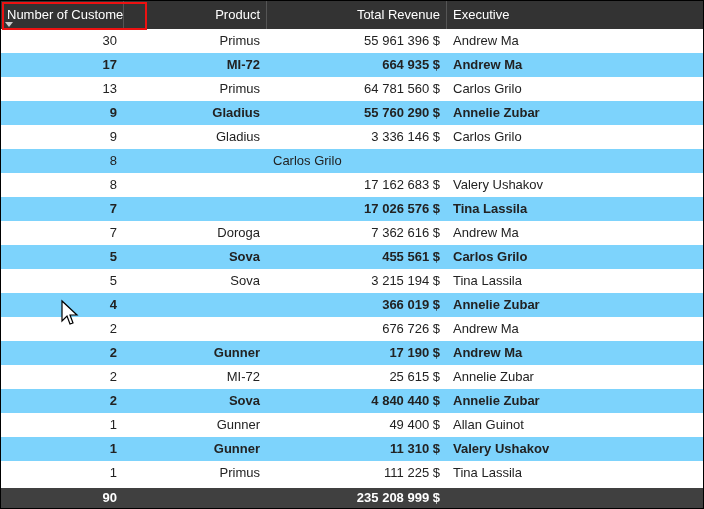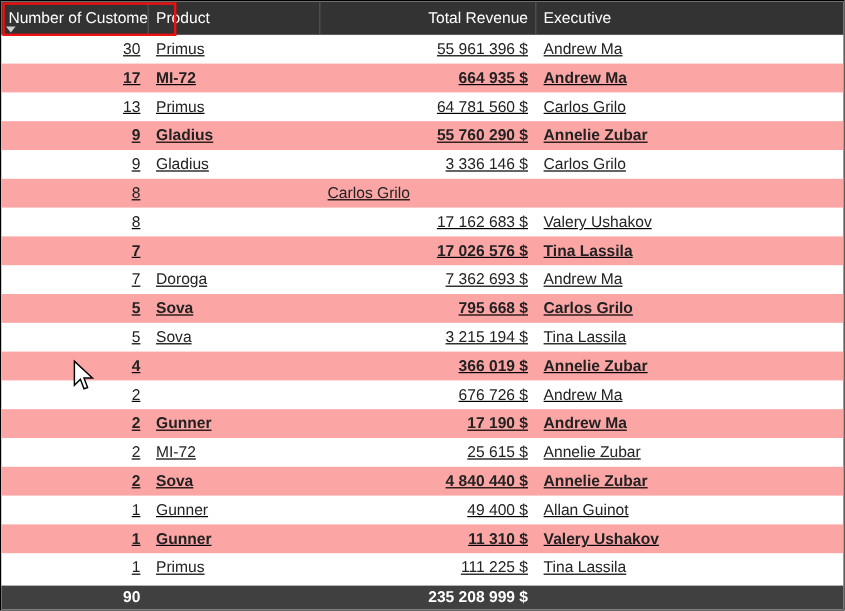--- a/index.html
+++ b/index.html
@@ -47,7 +47,7 @@
 
   
   .c1 { width: 123px; text-align: right; }
-  .c2 { width: 143px; }
+  .c2 { width: 143px; text-align: right; }
   .c3 { width: 180px; text-align: right; }
   .c4 { flex: 1; }
 

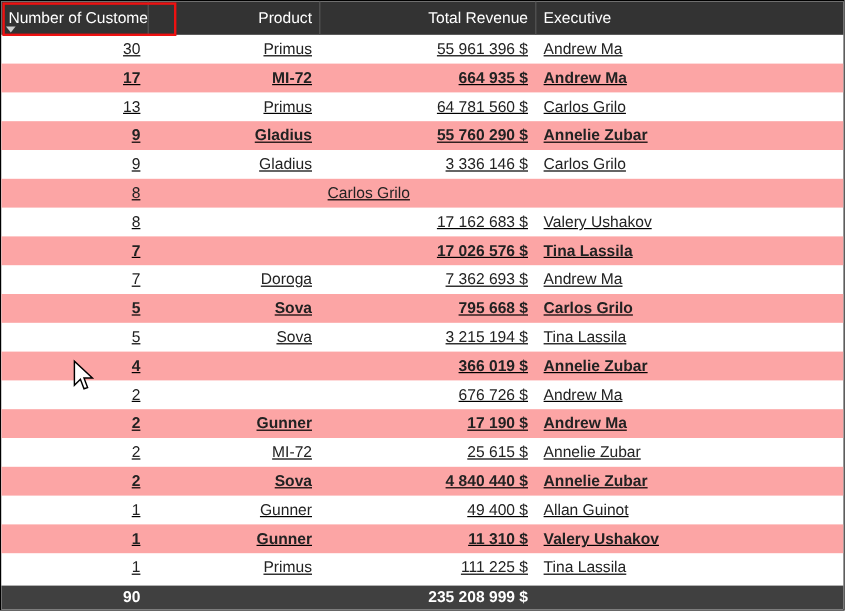--- a/index.html
+++ b/index.html
@@ -54,7 +54,6 @@
   .body {
     height: calc(100% - 28px - 20px);
     overflow: hidden;
-    text-decoration: underline;
   }
   .row {
     display: flex;

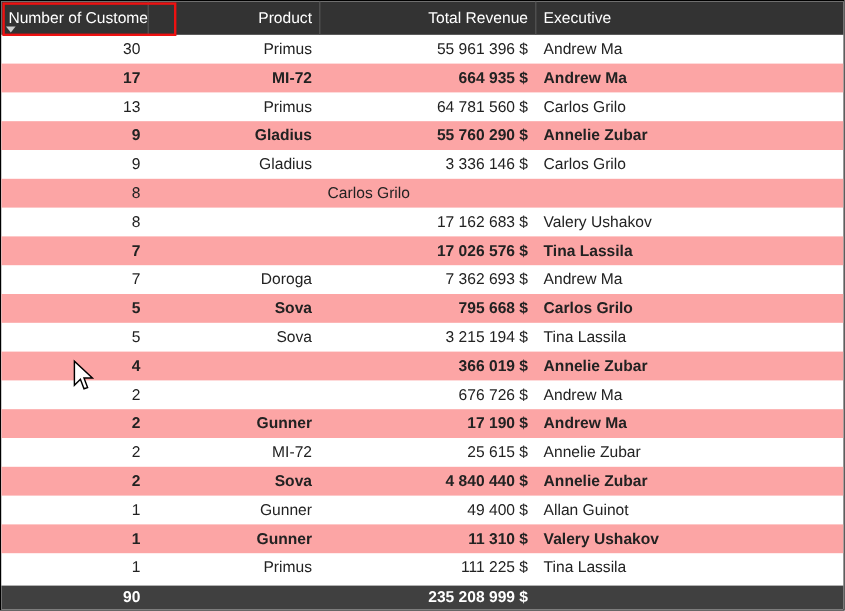--- a/index.html
+++ b/index.html
@@ -61,7 +61,7 @@
     align-items: center;
     color: #222;
   }
-  .row.alt { background: #fca5a5; }
+  .row.alt { background: #7dd3fc; }
   .row.bold .cell { font-weight: 600; }
   .cell {
     padding: 0 6px;

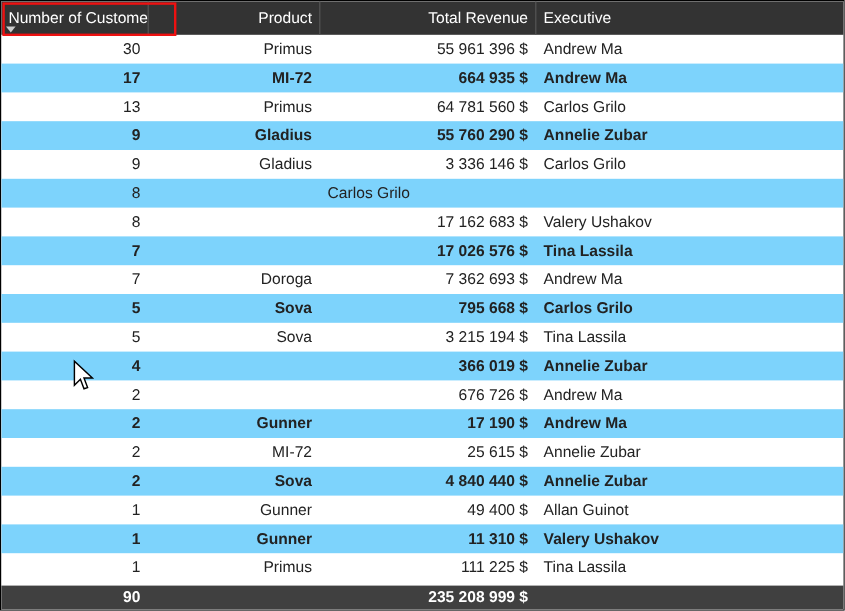--- a/index.html
+++ b/index.html
@@ -161,7 +161,7 @@
       <div class="row">
         <div class="cell c1">7</div>
         <div class="cell c2">Doroga</div>
-        <div class="cell c3">7 362 693 $</div>
+        <div class="cell c3">7 362 616 $</div>
         <div class="cell c4">Andrew Ma</div>
       </div>
       <div class="row alt bold">

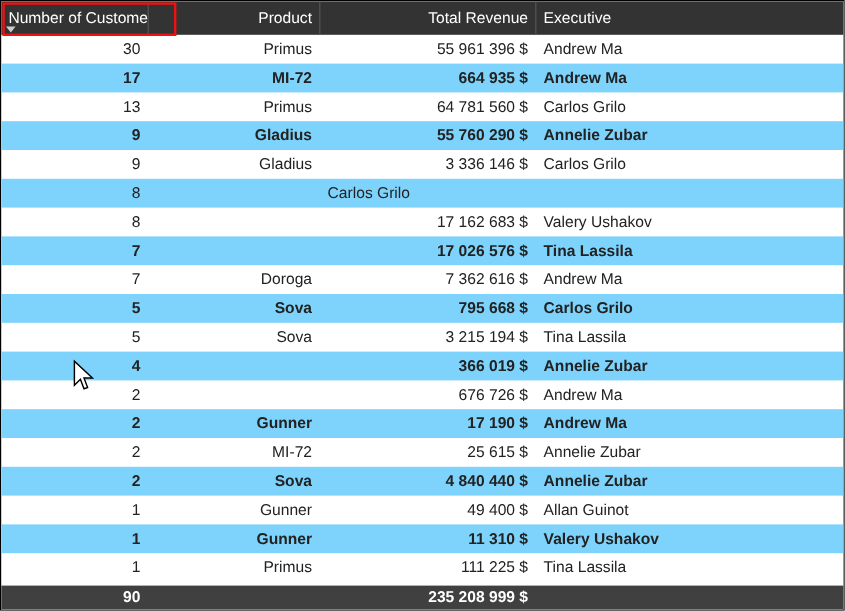--- a/index.html
+++ b/index.html
@@ -167,7 +167,7 @@
       <div class="row alt bold">
         <div class="cell c1">5</div>
         <div class="cell c2">Sova</div>
-        <div class="cell c3">795 668 $</div>
+        <div class="cell c3">455 561 $</div>
         <div class="cell c4">Carlos Grilo</div>
       </div>
       <div class="row">

